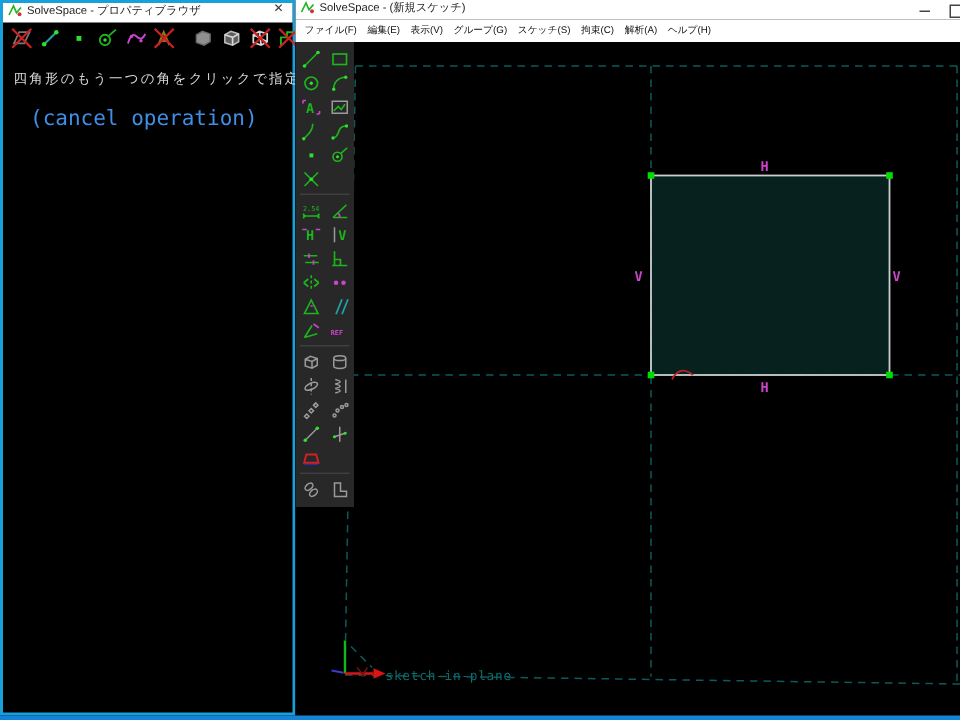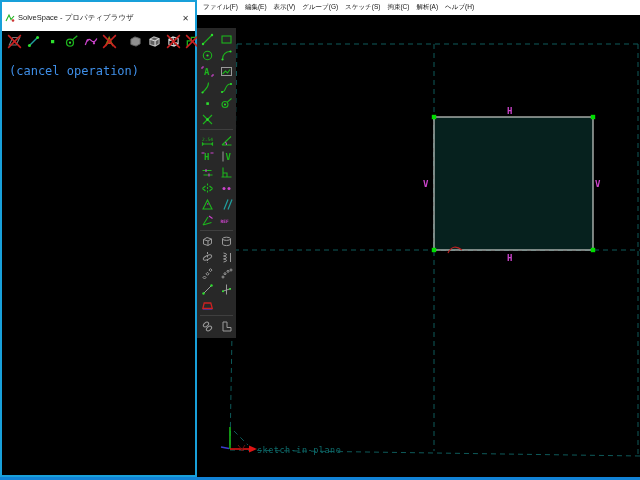--- a/index.html
+++ b/index.html
@@ -7,7 +7,7 @@
   .win{position:absolute;box-sizing:border-box}
   #leftwin{left:0;top:0;width:197px;height:477px;border:2px solid #18a0da;background:#000}
   #rightwin{left:197px;top:0;width:443px;height:477px;background:#000}
-  .titlebar{height:13px;background:#fff;display:flex;align-items:flex-end;font-size:7.5px;color:#222;padding:8px 3px;gap:3px;position:relative;overflow:hidden}
+  .titlebar{height:13px;background:#fff;display:flex;align-items:flex-start;font-size:7.5px;color:#222;padding:0 3px;gap:3px;position:relative;overflow:hidden}
   .titlebar .title{white-space:nowrap}
   .close-btn{margin-left:auto;font-size:8px;line-height:8px;color:#333;padding-right:3px;cursor:default}
   .min-btn{position:absolute;right:20px;top:7px;width:7px;height:1px;background:#444}

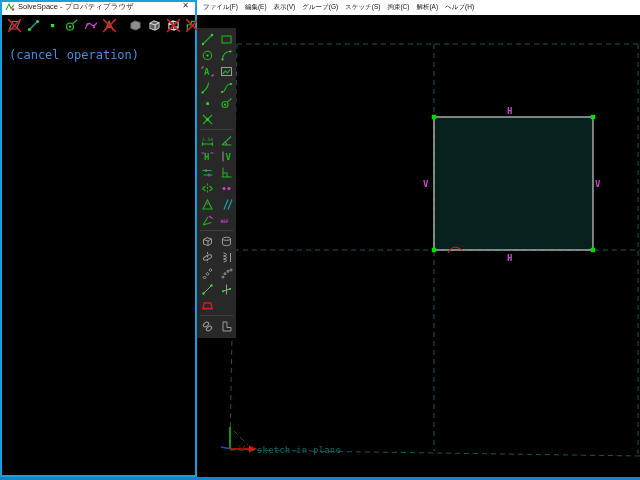--- a/index.html
+++ b/index.html
@@ -133,6 +133,15 @@
 </div>
 
 <div class="win" id="rightwin">
+  <div class="titlebar">
+    <svg width="10" height="10" viewBox="0 0 10 10">
+      <path d="M1,8 L4,2 L6,6.5 L9,3" class="sg"></path>
+        <circle cx="8" cy="7.5" r="1.3" fill="#cc3333"></circle>
+    </svg>
+    <span class="title">SolveSpace - (新規スケッチ)</span>
+    <span class="min-btn"></span>
+    <span class="max-btn"></span>
+  </div>
   <div class="menubar">
     <span>ファイル(F)</span>
     <span>編集(E)</span>

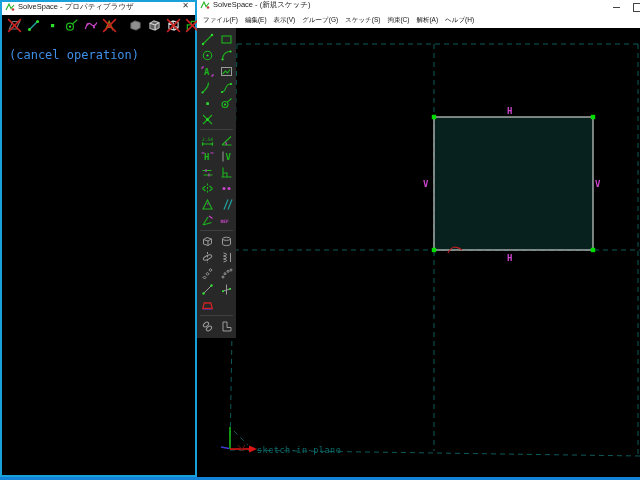--- a/index.html
+++ b/index.html
@@ -129,6 +129,7 @@
         </svg>
     </span>
   </div>
+  <div class="lw-msg">四角形のもう一つの角をクリックで指定</div>
   <div class="lw-cancel">(cancel operation)</div>
 </div>
 

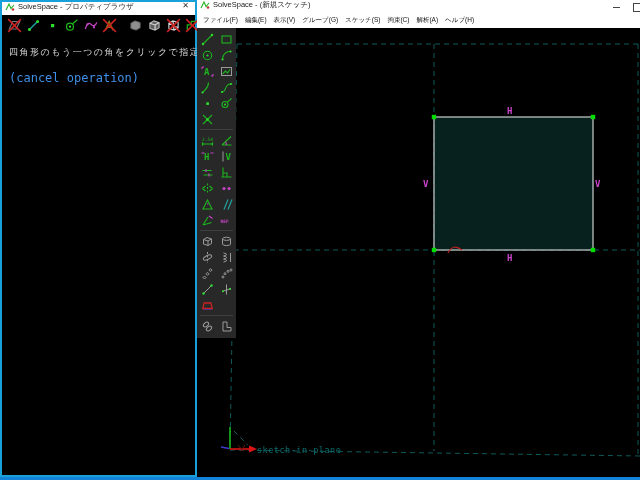--- a/index.html
+++ b/index.html
@@ -22,7 +22,7 @@
   .lw-gap{width:5px;flex:0 0 auto}
   .lw-sep{width:1px;height:13px;background:#777;margin:0 3px;flex:0 0 auto}
   .lw-msg{font-family:"DejaVu Sans Mono",monospace;font-size:9px;color:#d8d8d8;letter-spacing:1.5px;padding:10px 2px 0 7px;white-space:nowrap}
-  .lw-cancel{font-family:"DejaVu Sans Mono",monospace;font-size:12px;color:#3f8fe8;padding:12px 4px 0 7px}
+  .lw-cancel{font-family:"DejaVu Sans Mono",monospace;font-size:14px;color:#3f8fe8;padding:12px 4px 0 18px}
   
   .canvas{position:absolute;left:0;top:28px;width:443px;height:449px;background:#000;overflow:hidden}
   svg.scene{position:absolute;left:0;top:0;z-index:1}

